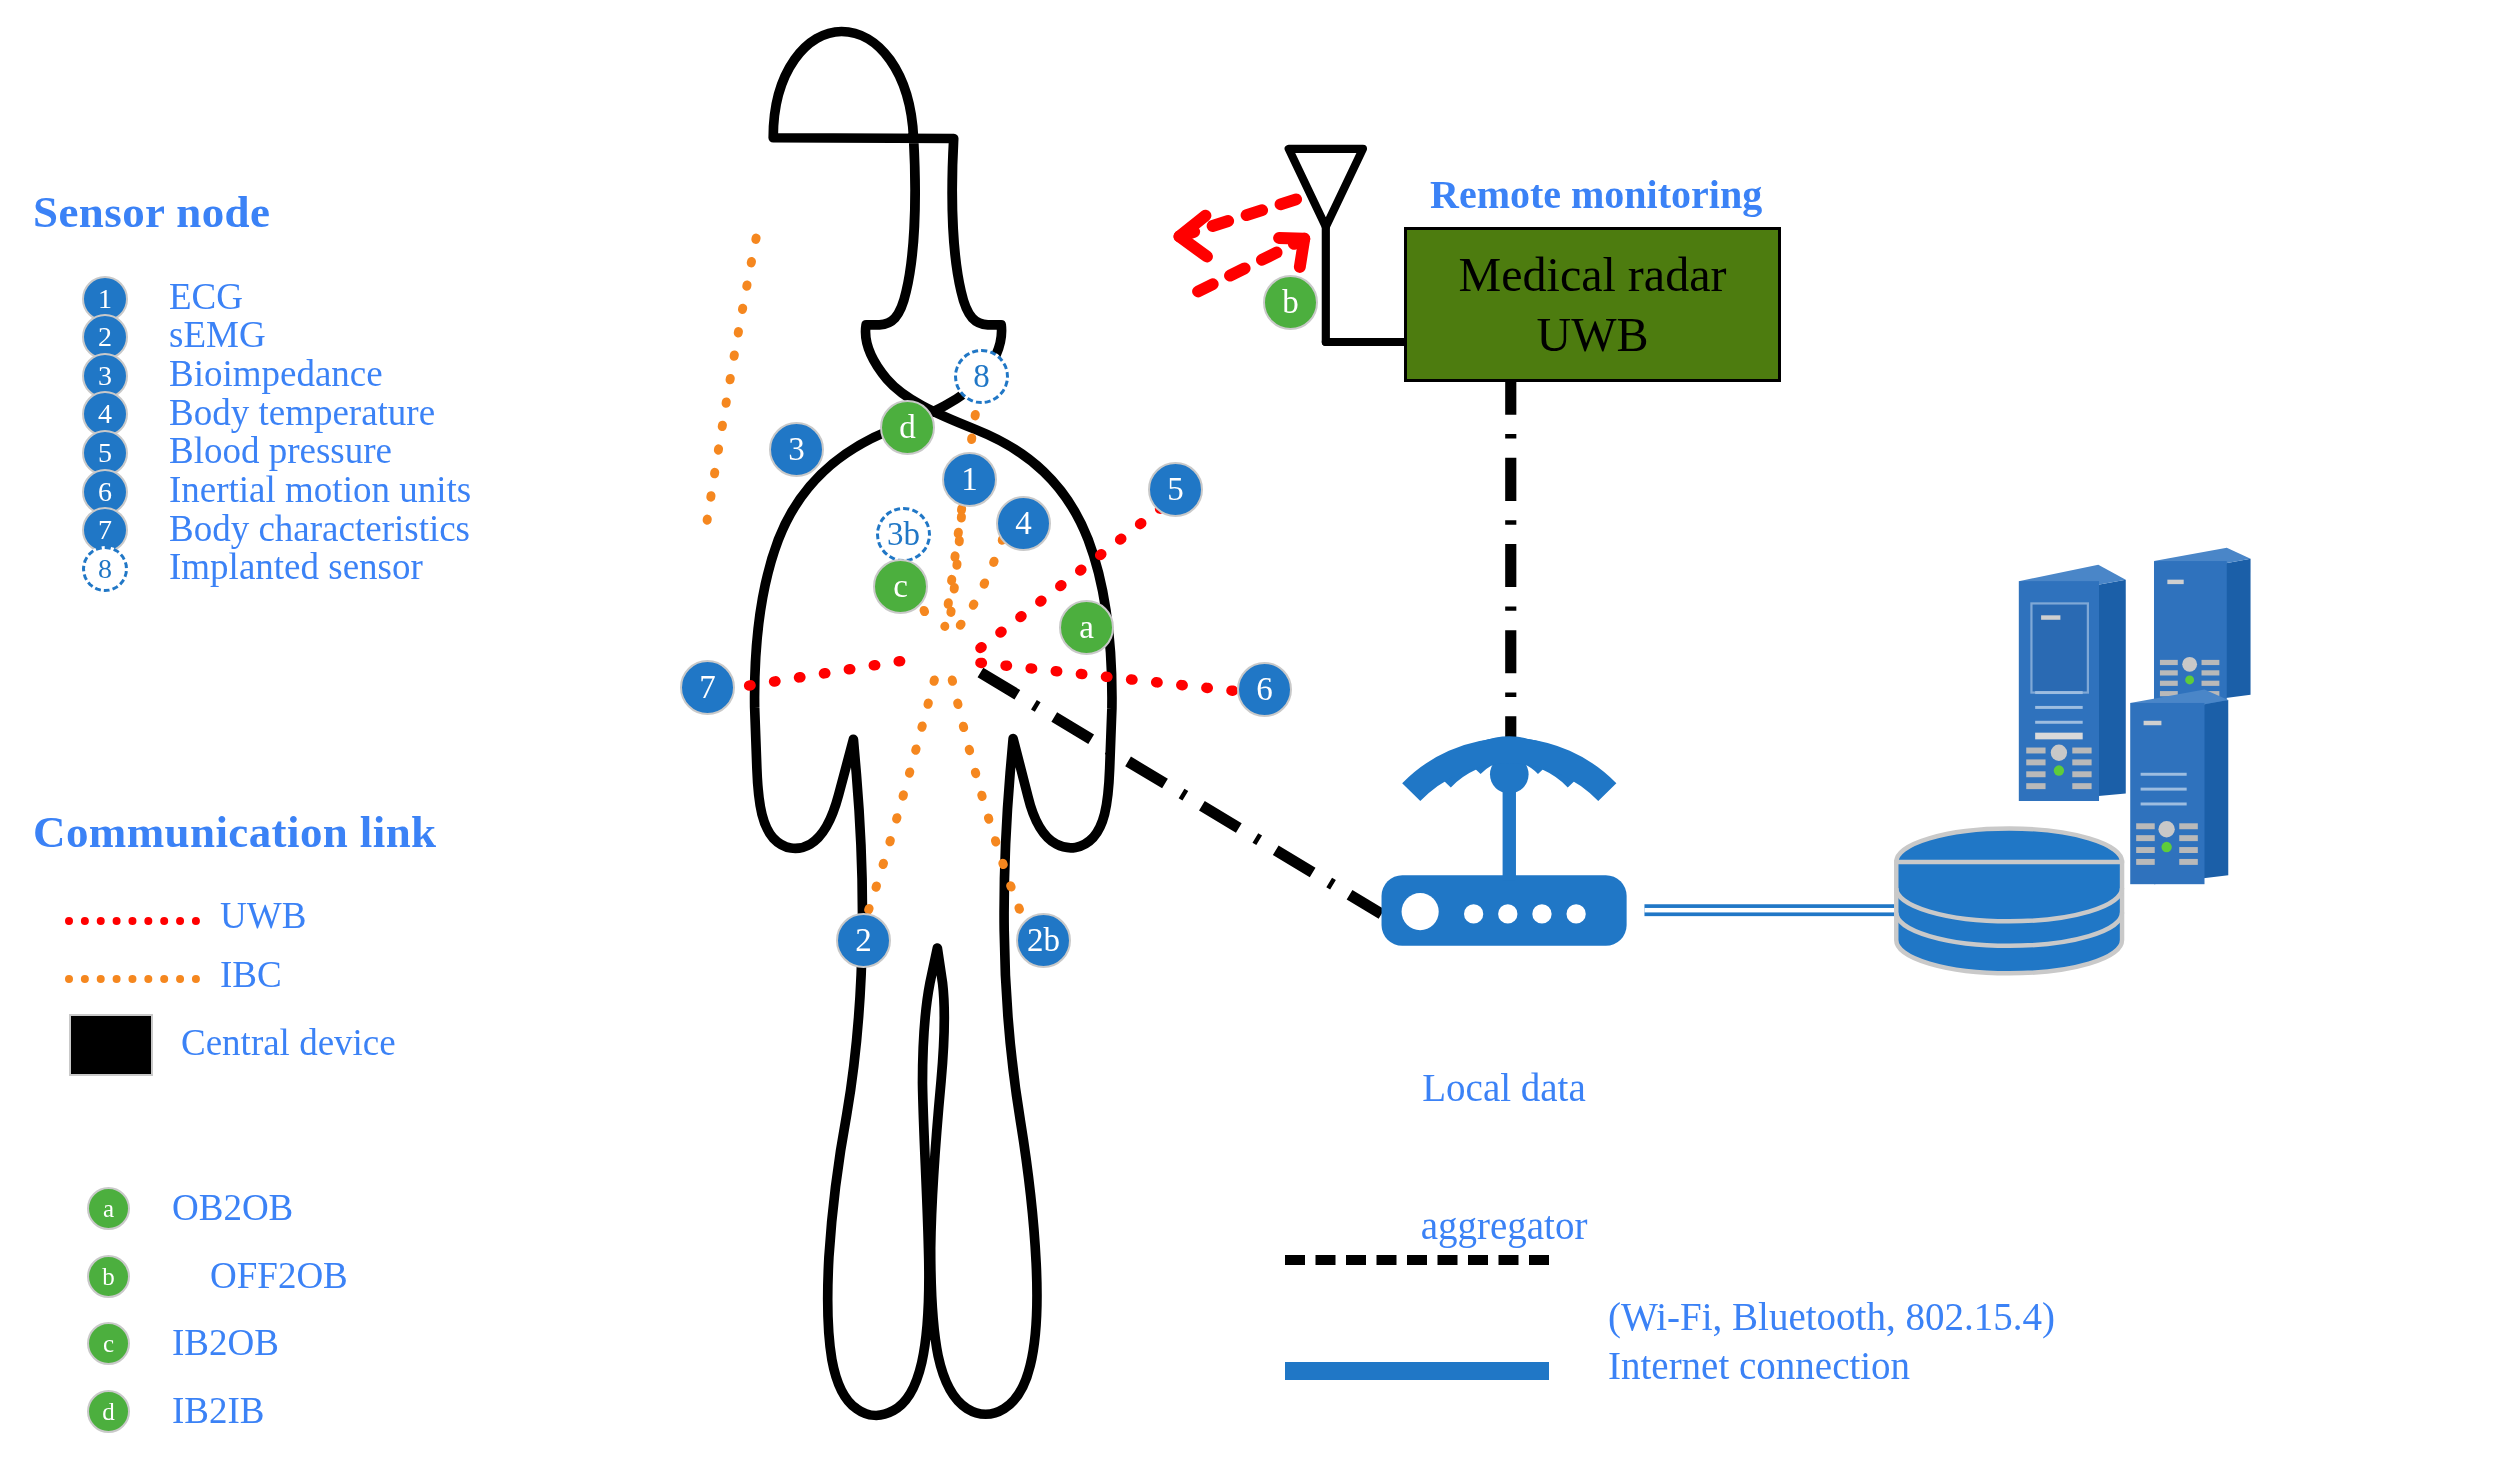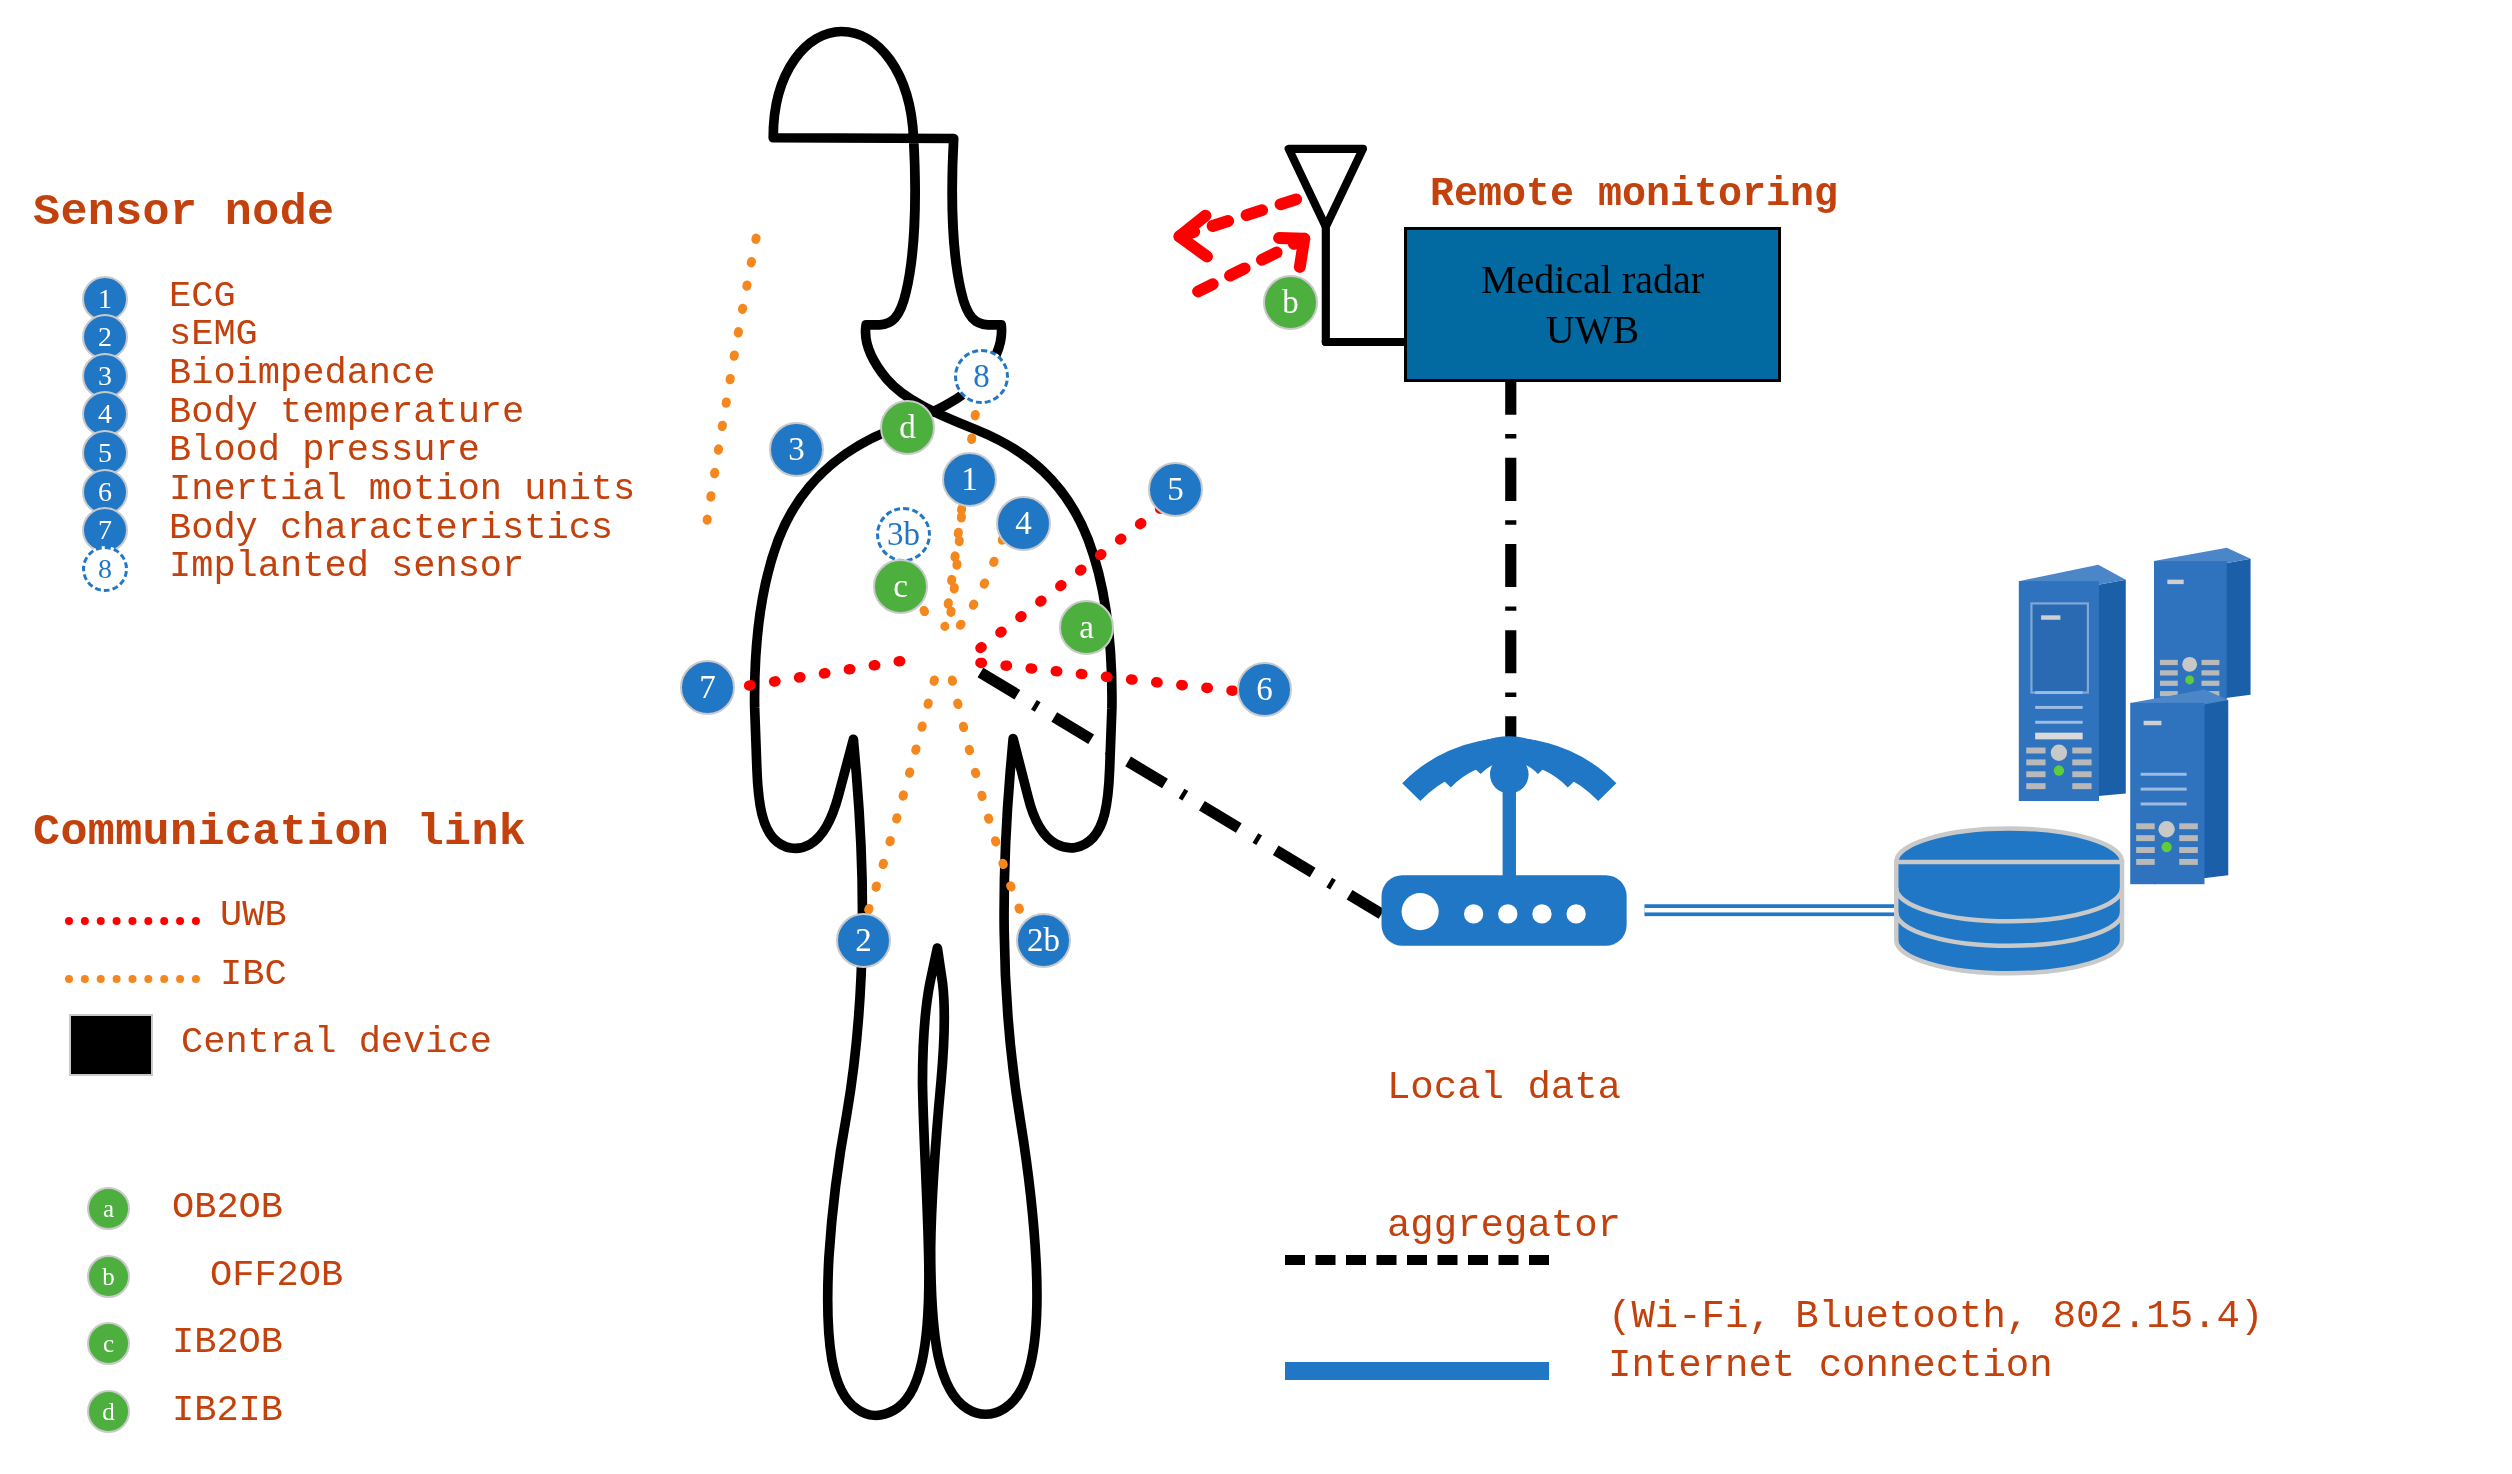--- a/index.html
+++ b/index.html
@@ -34,8 +34,8 @@
   .txt {
     position: absolute;
     white-space: pre;
-    font-family: Liberation Mono, monospace;
-    color: #c2410c;
+    font-family: Liberation Serif, serif;
+    color: #3b82f6;
     line-height: 1.18;
   }
   .hdr {

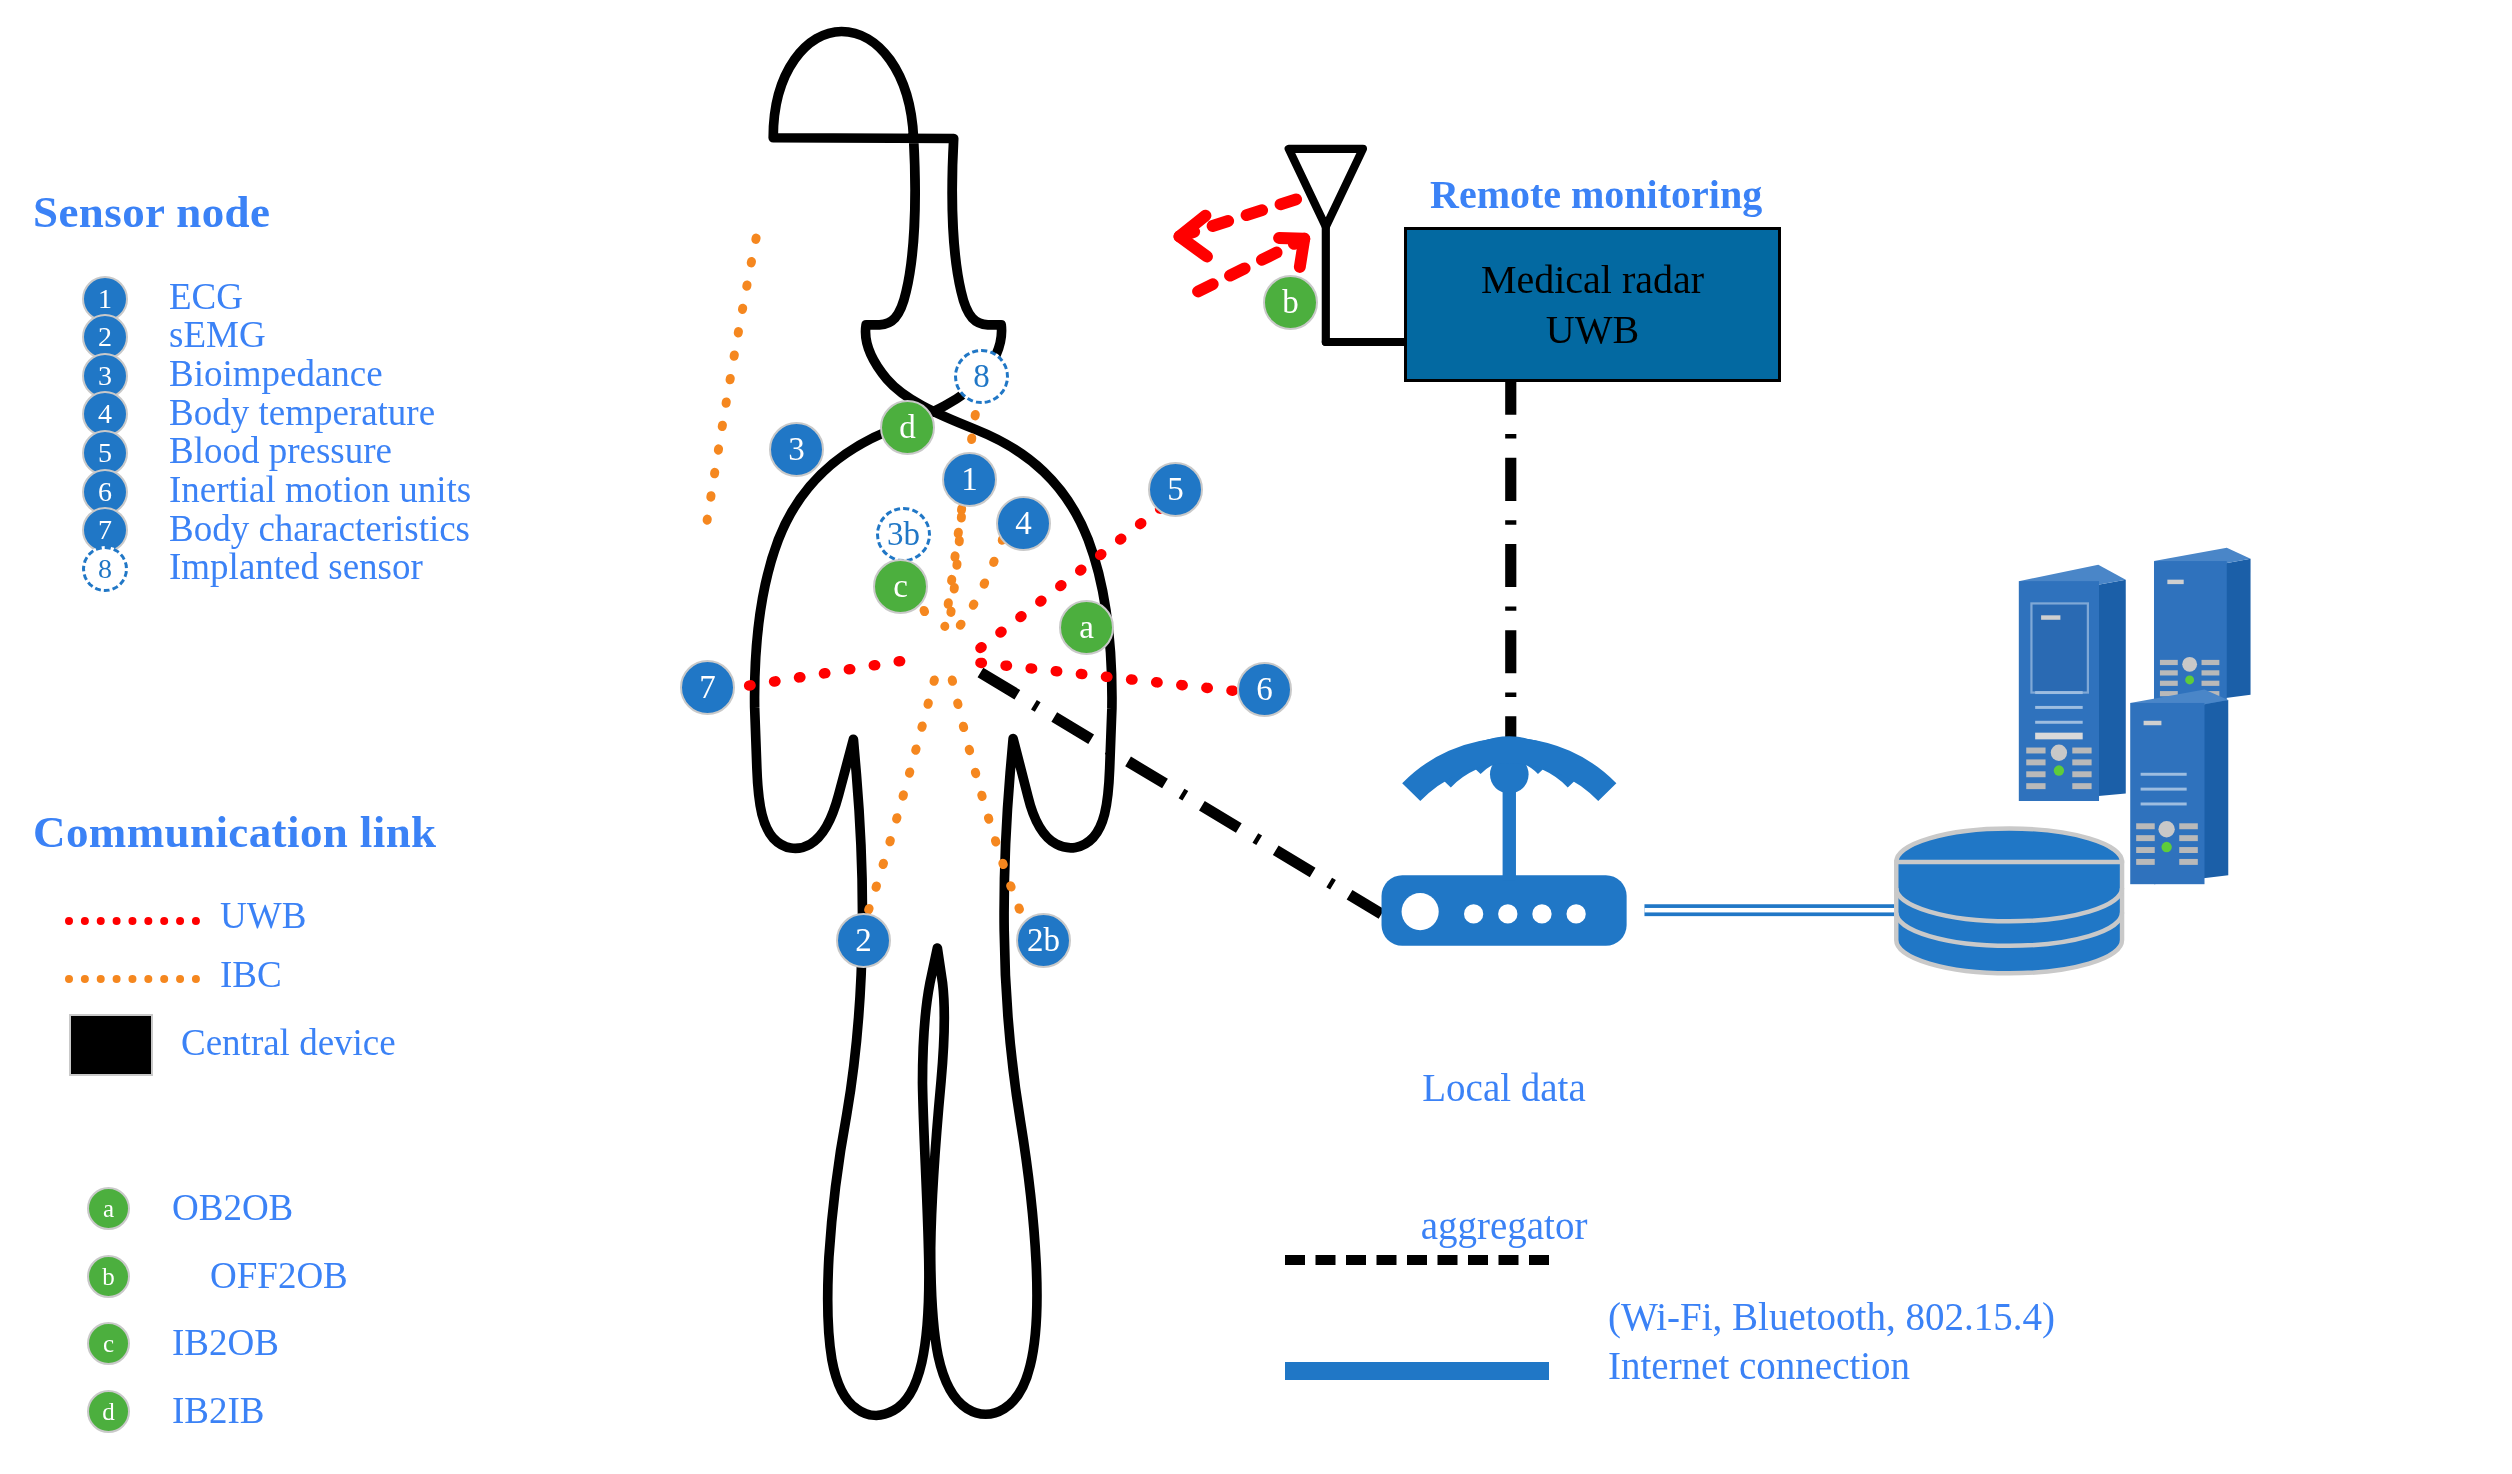--- a/index.html
+++ b/index.html
@@ -108,12 +108,12 @@
   .radarbox {
     position: absolute;
     border: 3.7px solid #000;
-    background: #0369a1;
+    background: #4d7c0f;
     display: flex;
     flex-direction: column;
     align-items: center;
     justify-content: center;
-    font-size: 40px;
+    font-size: 48px;
     line-height: 1.25;
   }
 </style>

